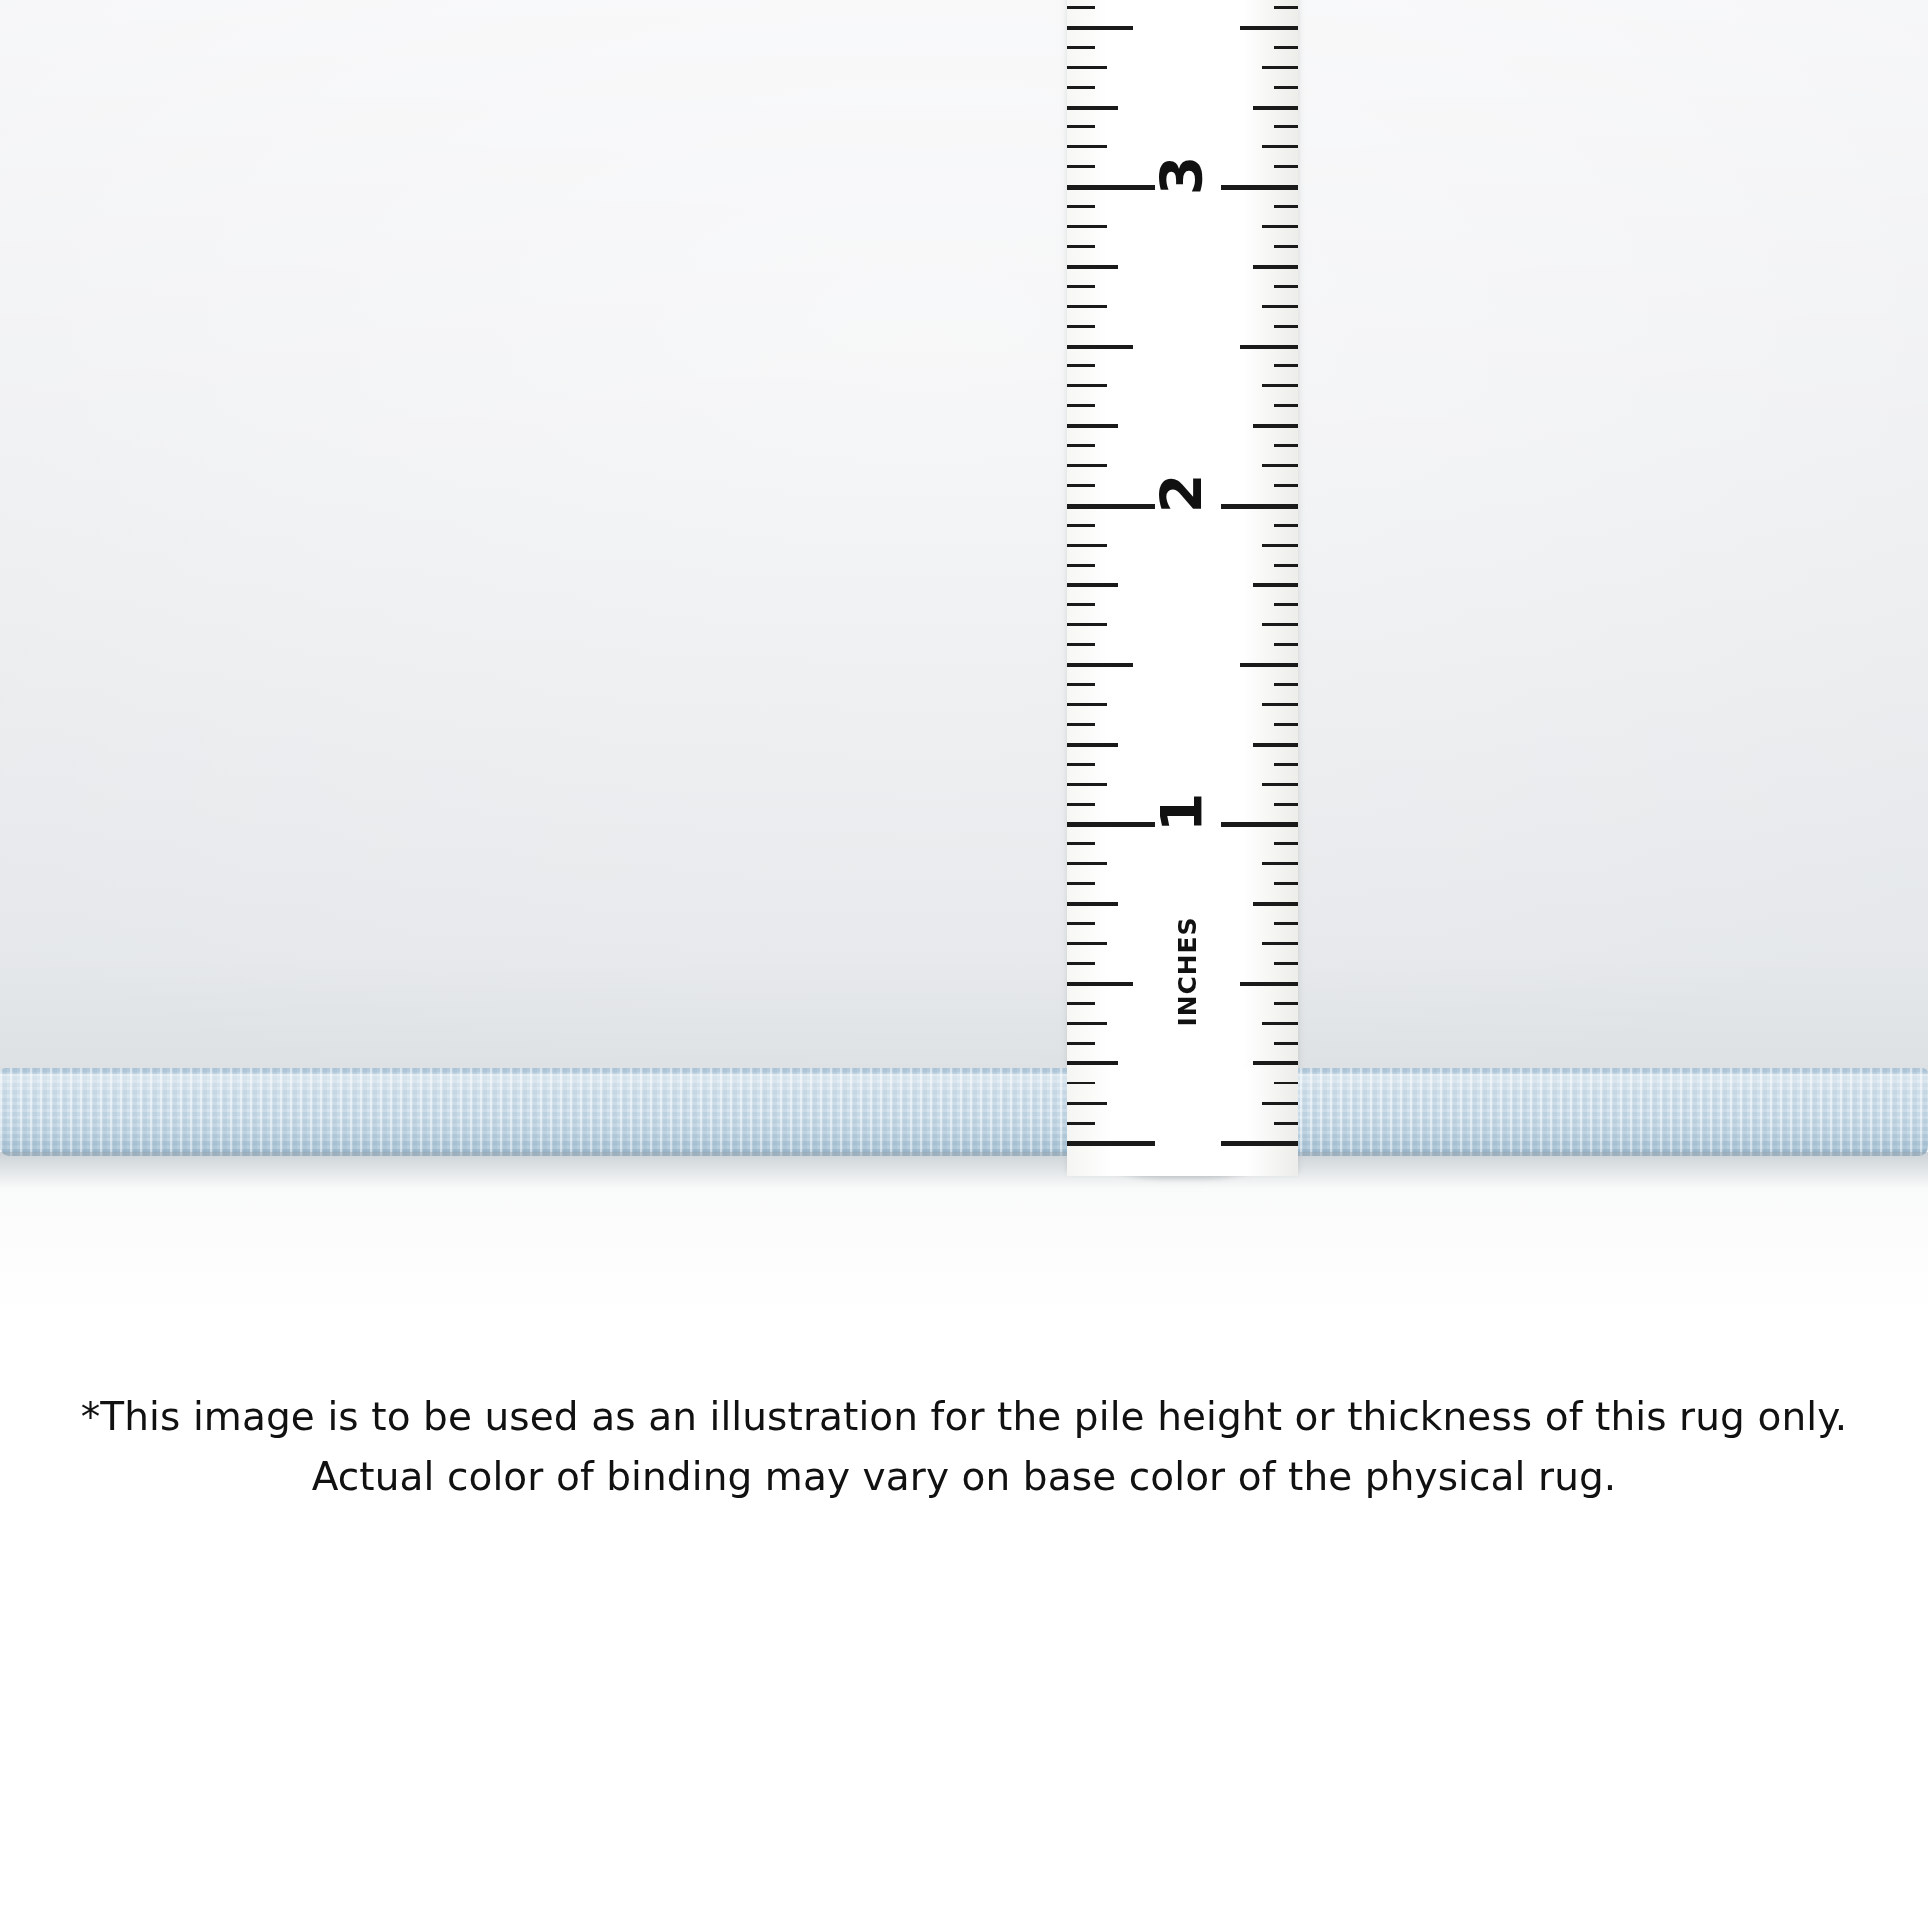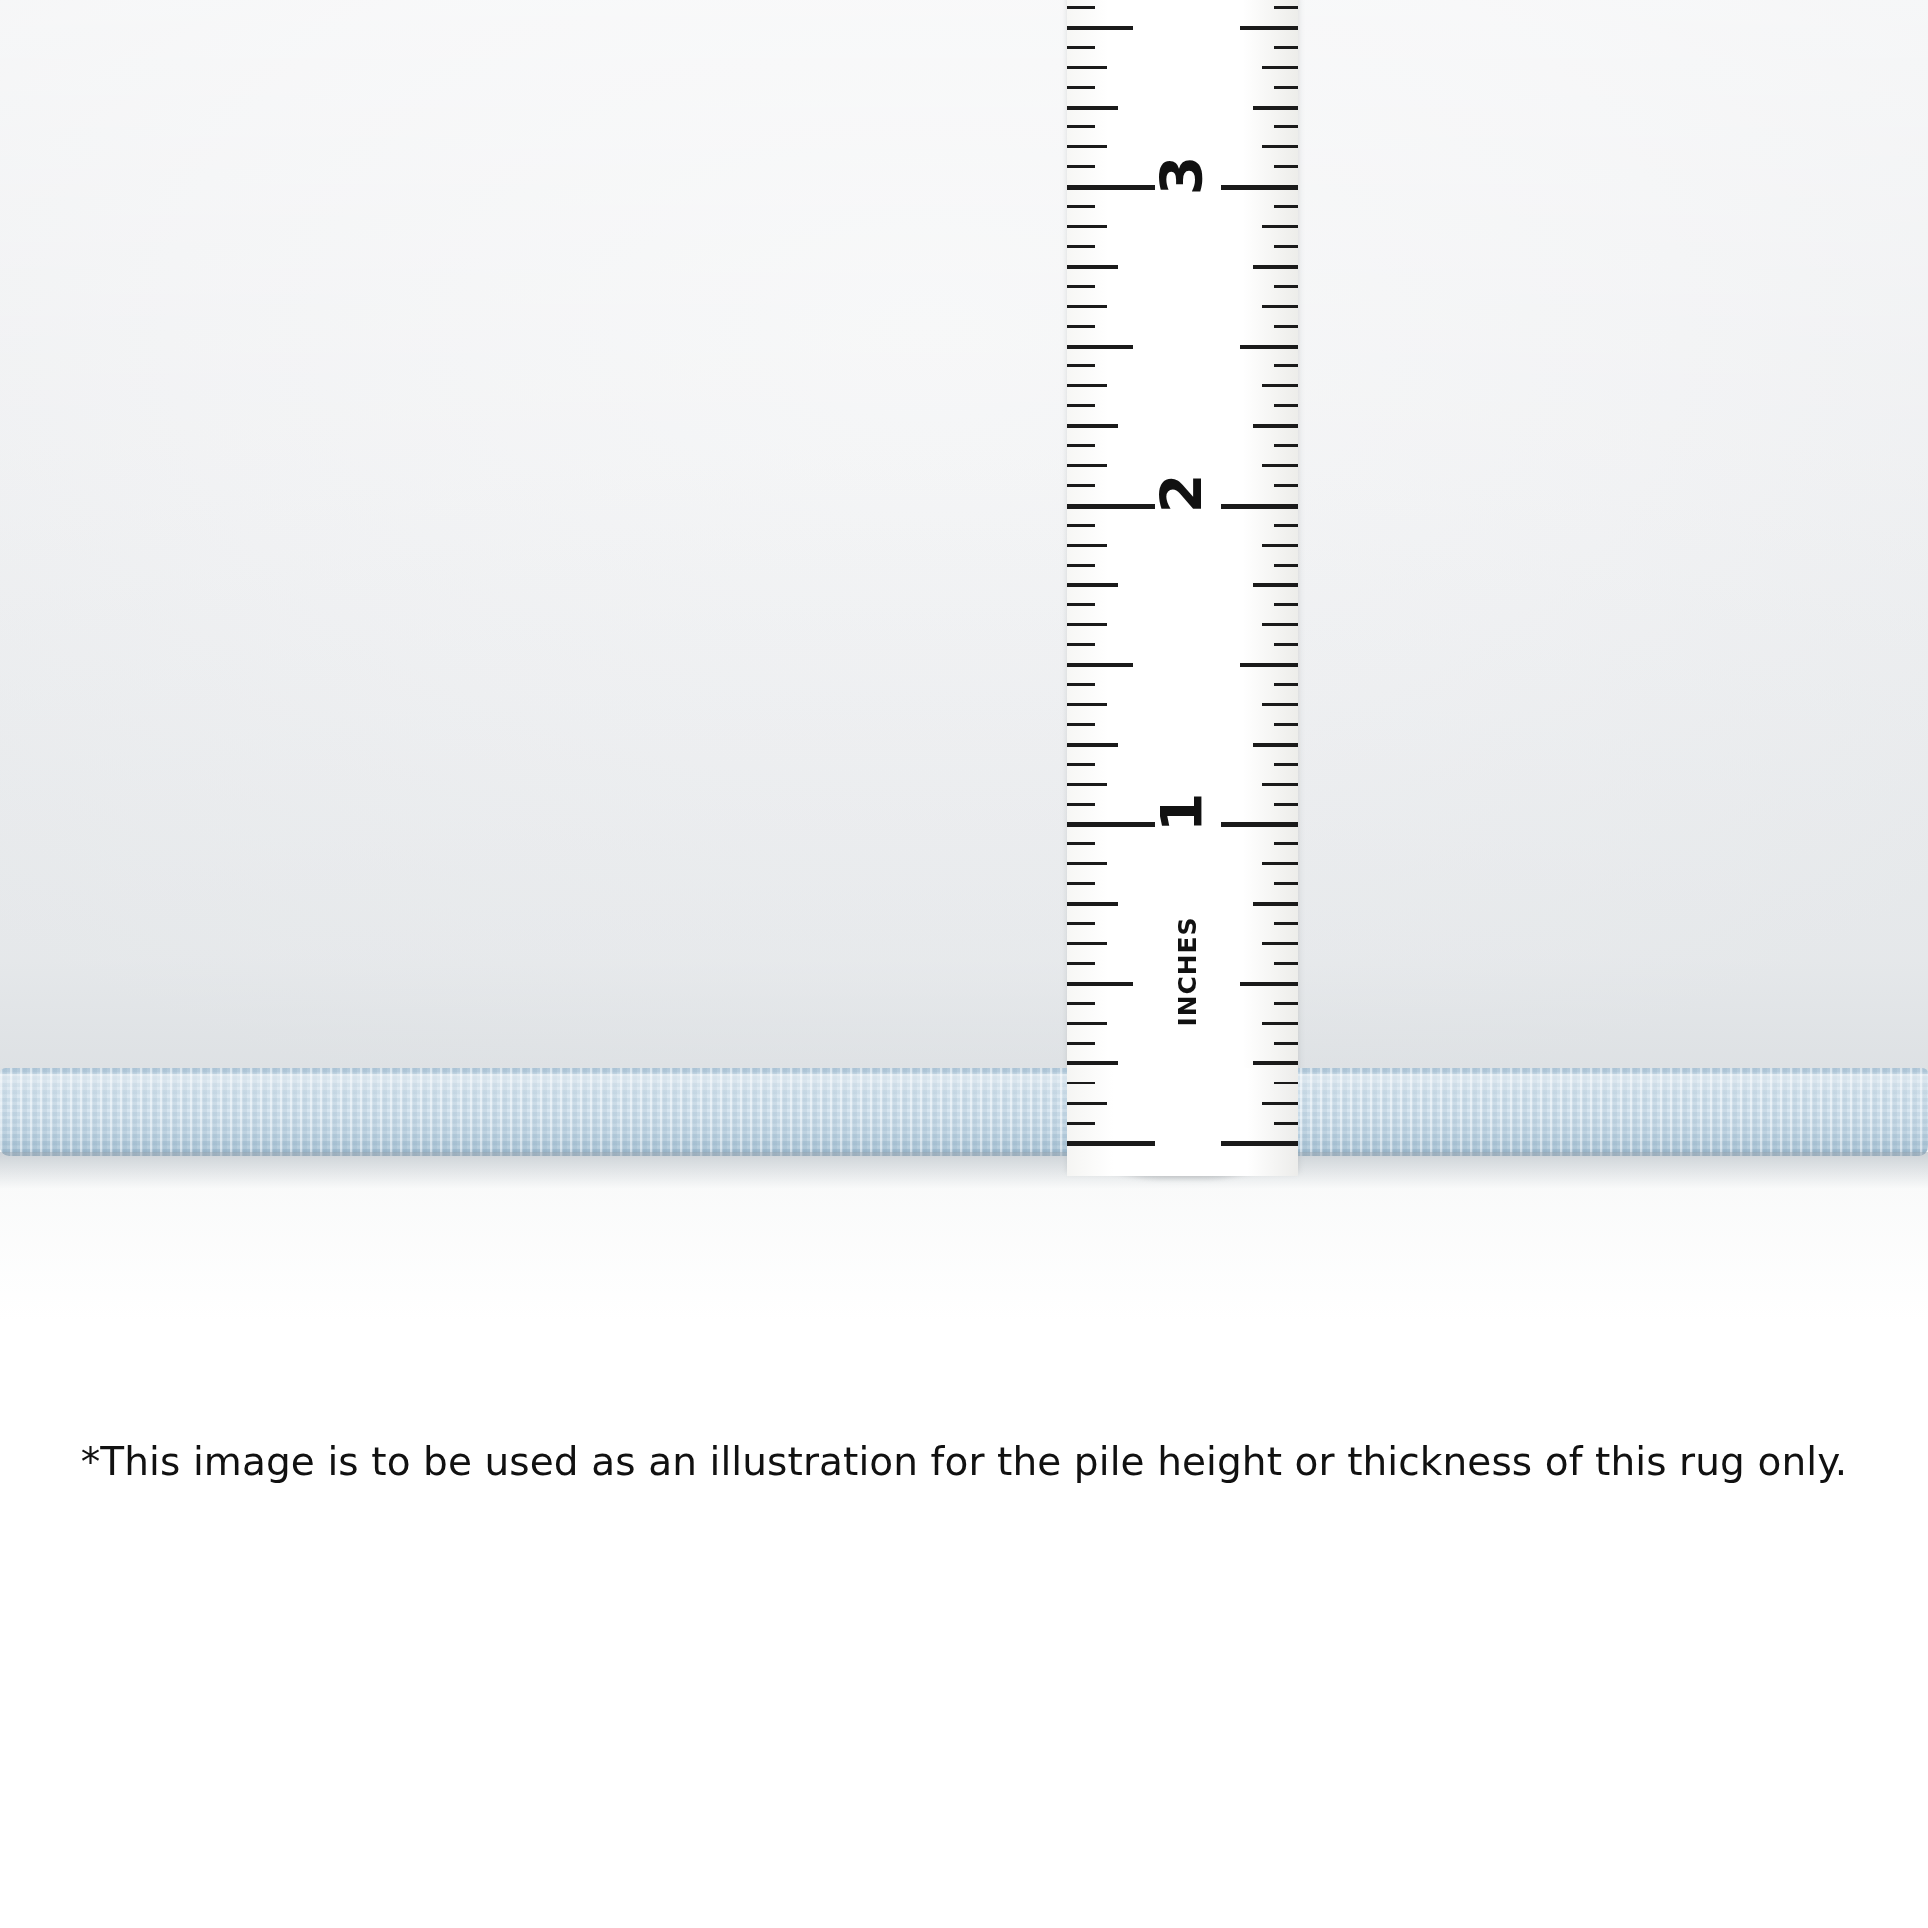--- a/index.html
+++ b/index.html
@@ -197,7 +197,7 @@
     line-height: 1.55;
     letter-spacing: 0.1px;
   }
-  .caption .line { display: block; margin-top: 45px; }
+  .caption .line { display: block; }
 </style>
 </head>
 <body>

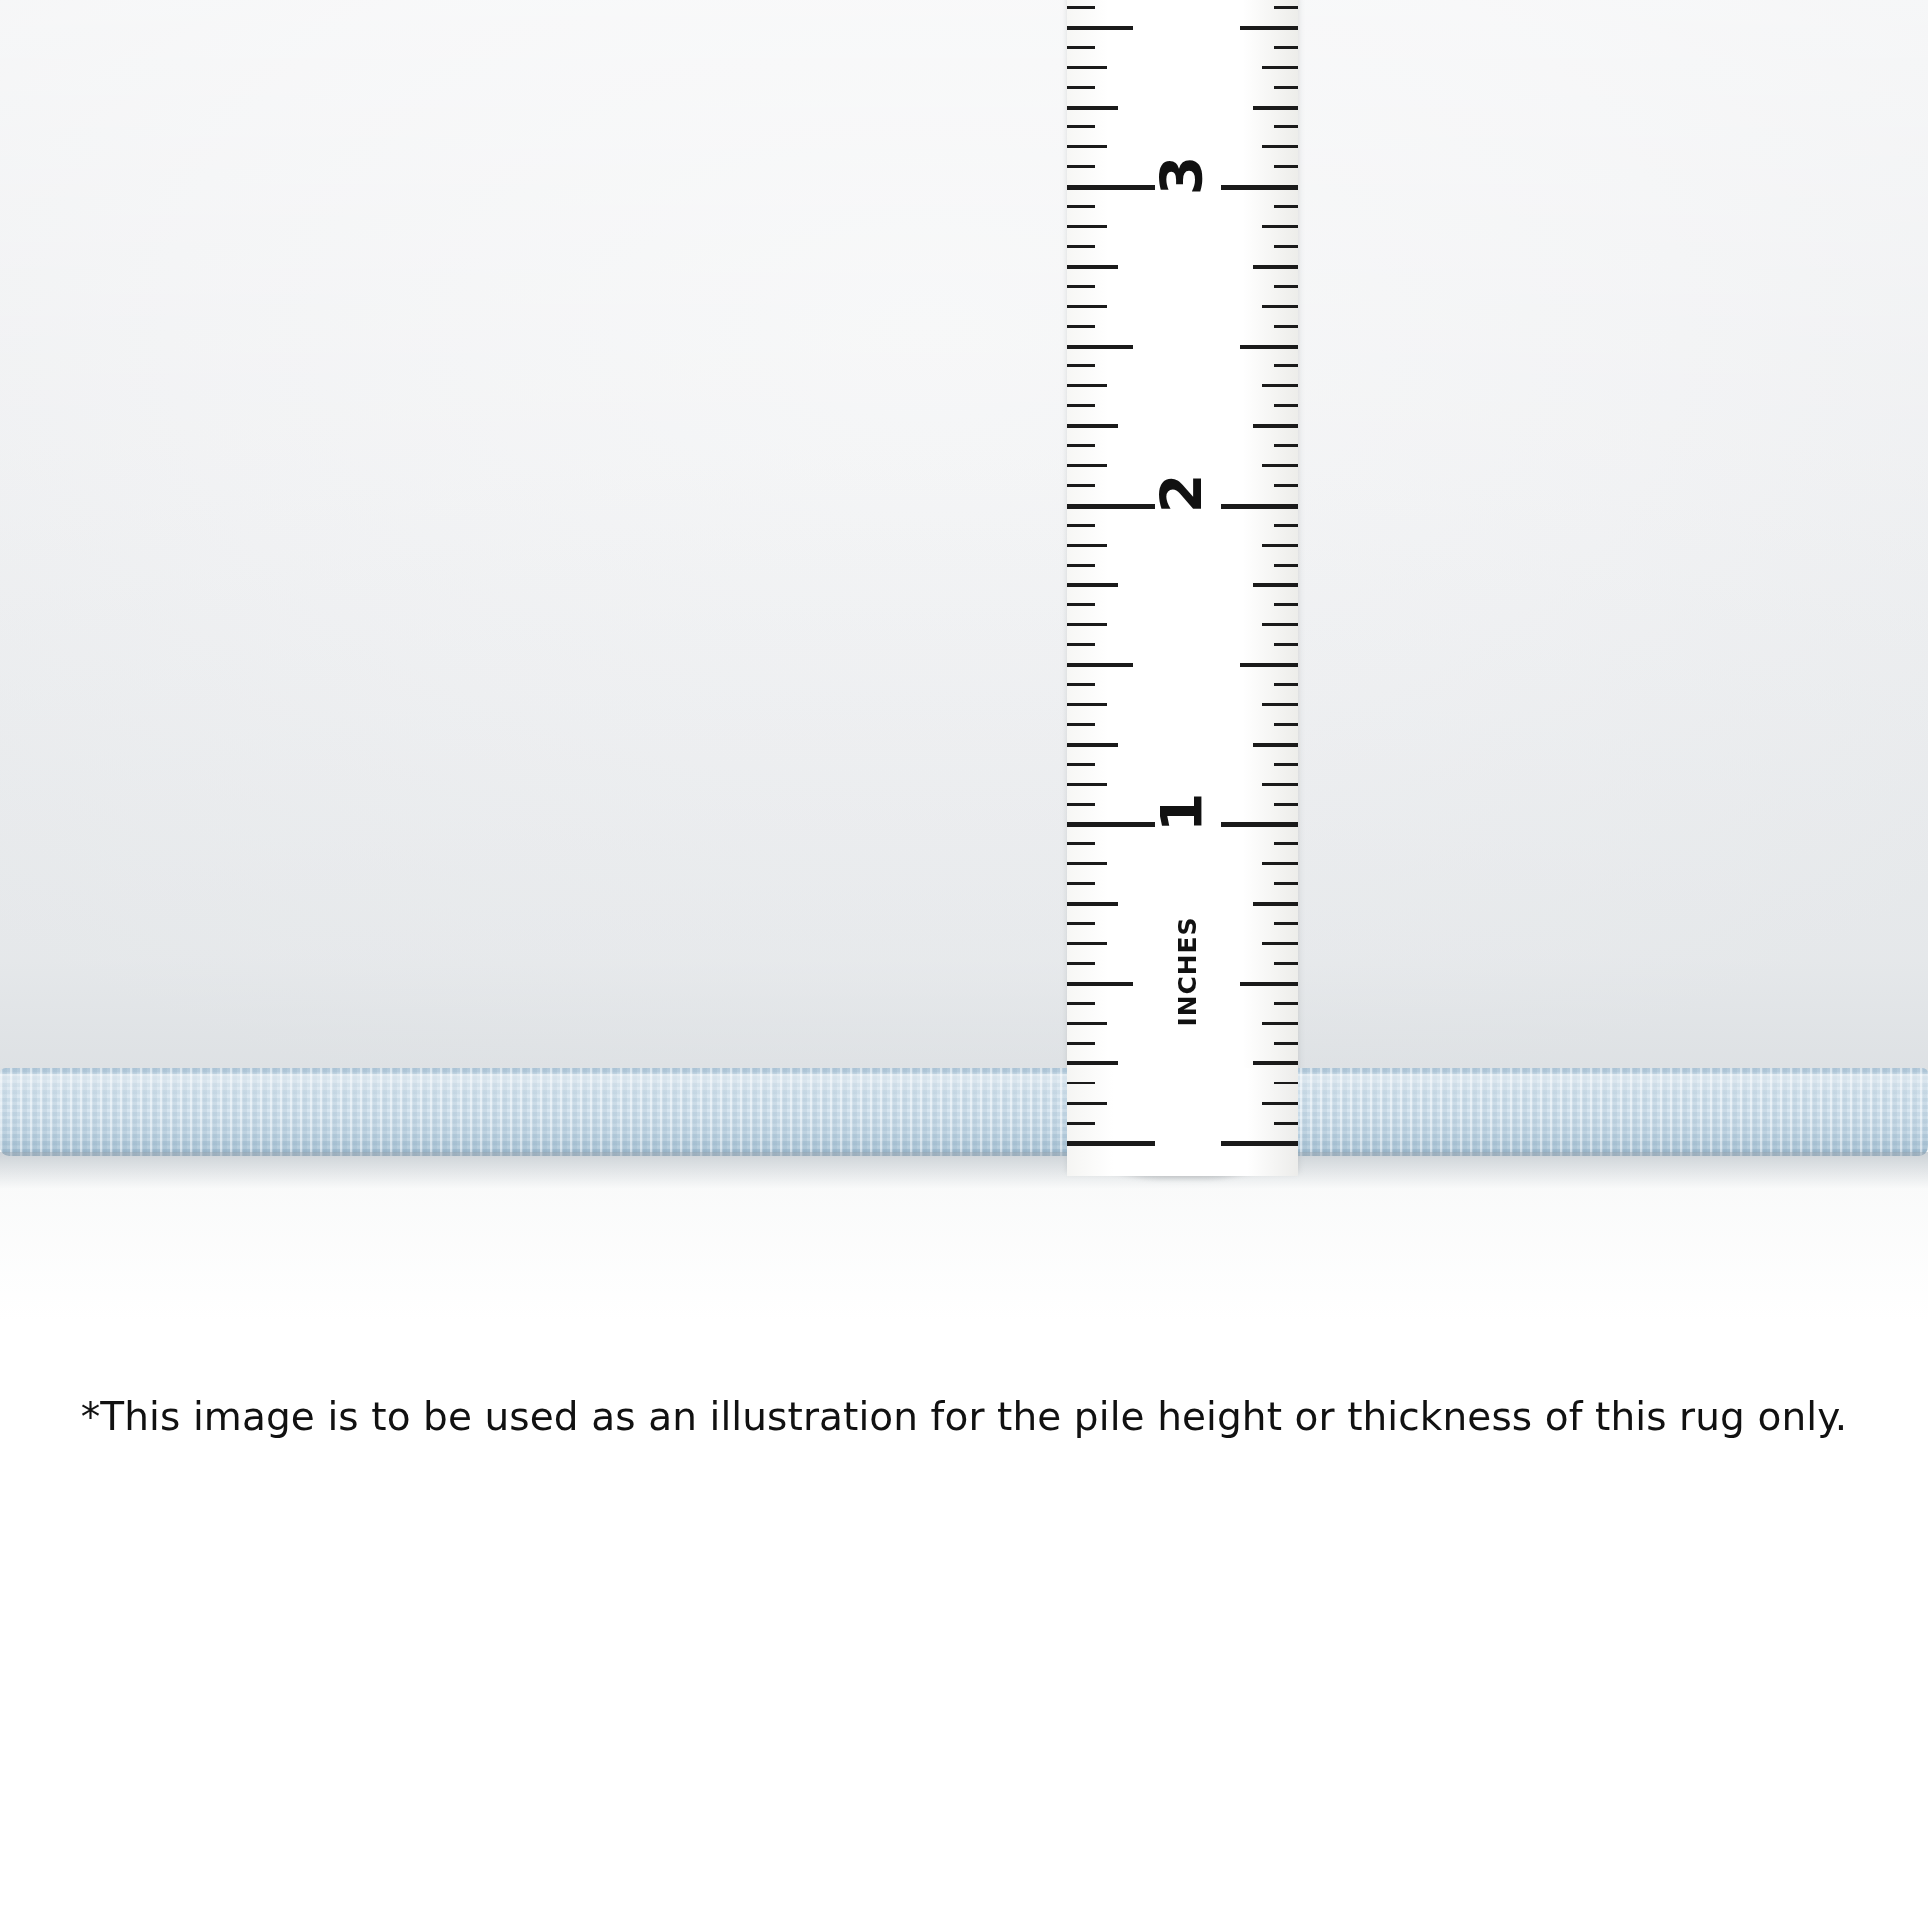--- a/index.html
+++ b/index.html
@@ -353,6 +353,7 @@
 
   <div class="caption">
     <span class="line">*This image is to be used as an illustration for the pile height or thickness of this rug only.</span>
+    <span class="line">Actual color of binding may vary on base color of the physical rug.</span>
   </div>
 
 </div>

